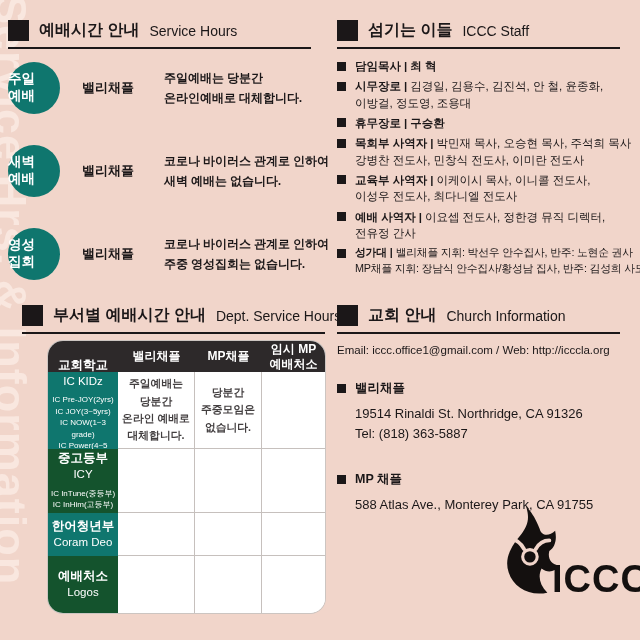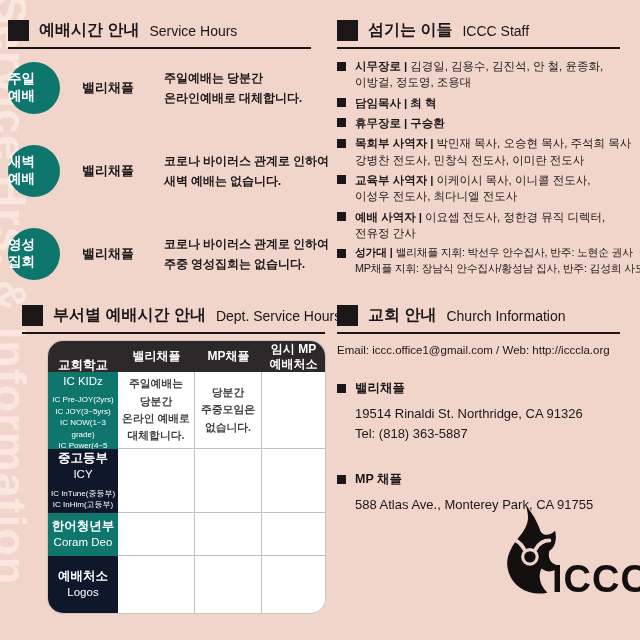--- a/index.html
+++ b/index.html
@@ -129,13 +129,13 @@
   <div class="staff-list">
     <div class="staff-item">
       <span class="staff-bullet"></span>
+      <div class="staff-line1"><span class="staff-label">담임목사</span><span class="staff-sep">|</span><span class="bold-name">최 혁</span></div>
+
+    </div>
+    <div class="staff-item">
+      <span class="staff-bullet"></span>
       <div class="staff-line1"><span class="staff-label">시무장로</span><span class="staff-sep">|</span><span>김경일, 김용수, 김진석, 안 철, 윤종화,</span></div>
       <div class="staff-line2">이방걸, 정도영, 조용대</div>
-    </div>
-    <div class="staff-item">
-      <span class="staff-bullet"></span>
-      <div class="staff-line1"><span class="staff-label">담임목사</span><span class="staff-sep">|</span><span class="bold-name">최 혁</span></div>
-
     </div>
     <div class="staff-item">
       <span class="staff-bullet"></span>

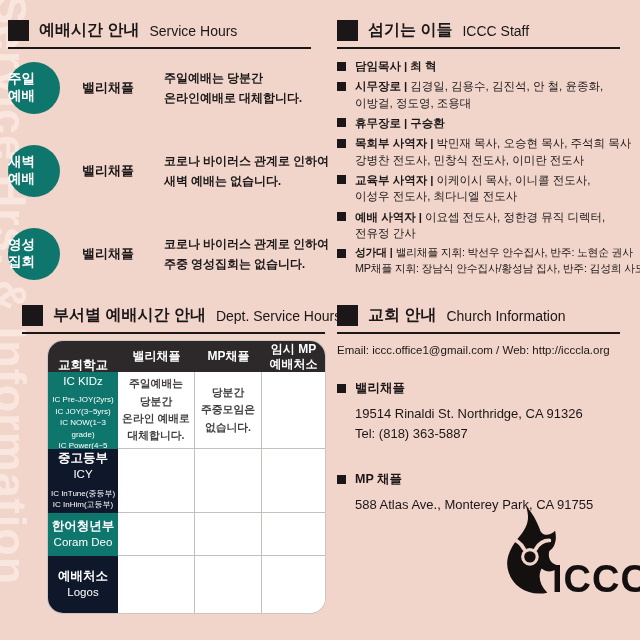--- a/index.html
+++ b/index.html
@@ -56,7 +56,7 @@
   .lbl .en{font-size:11.5px;line-height:1.25;margin-top:1px;}
   .lbl .sub{font-size:8px;line-height:1.45;margin-top:6px;}
   .teal{background:#0f766e;}
-  .purple{background:#0f172a;}
+  .purple{background:#14532d;}
   .cell{background:#fff;display:flex;flex-direction:column;justify-content:center;align-items:center;font-size:10.8px;font-weight:bold;color:#433f40;line-height:1.6;text-align:center;}
   .cell.bR{border-right:1px solid #c6c0bd;}
   .cell.bB{border-bottom:1px solid #c6c0bd;}

